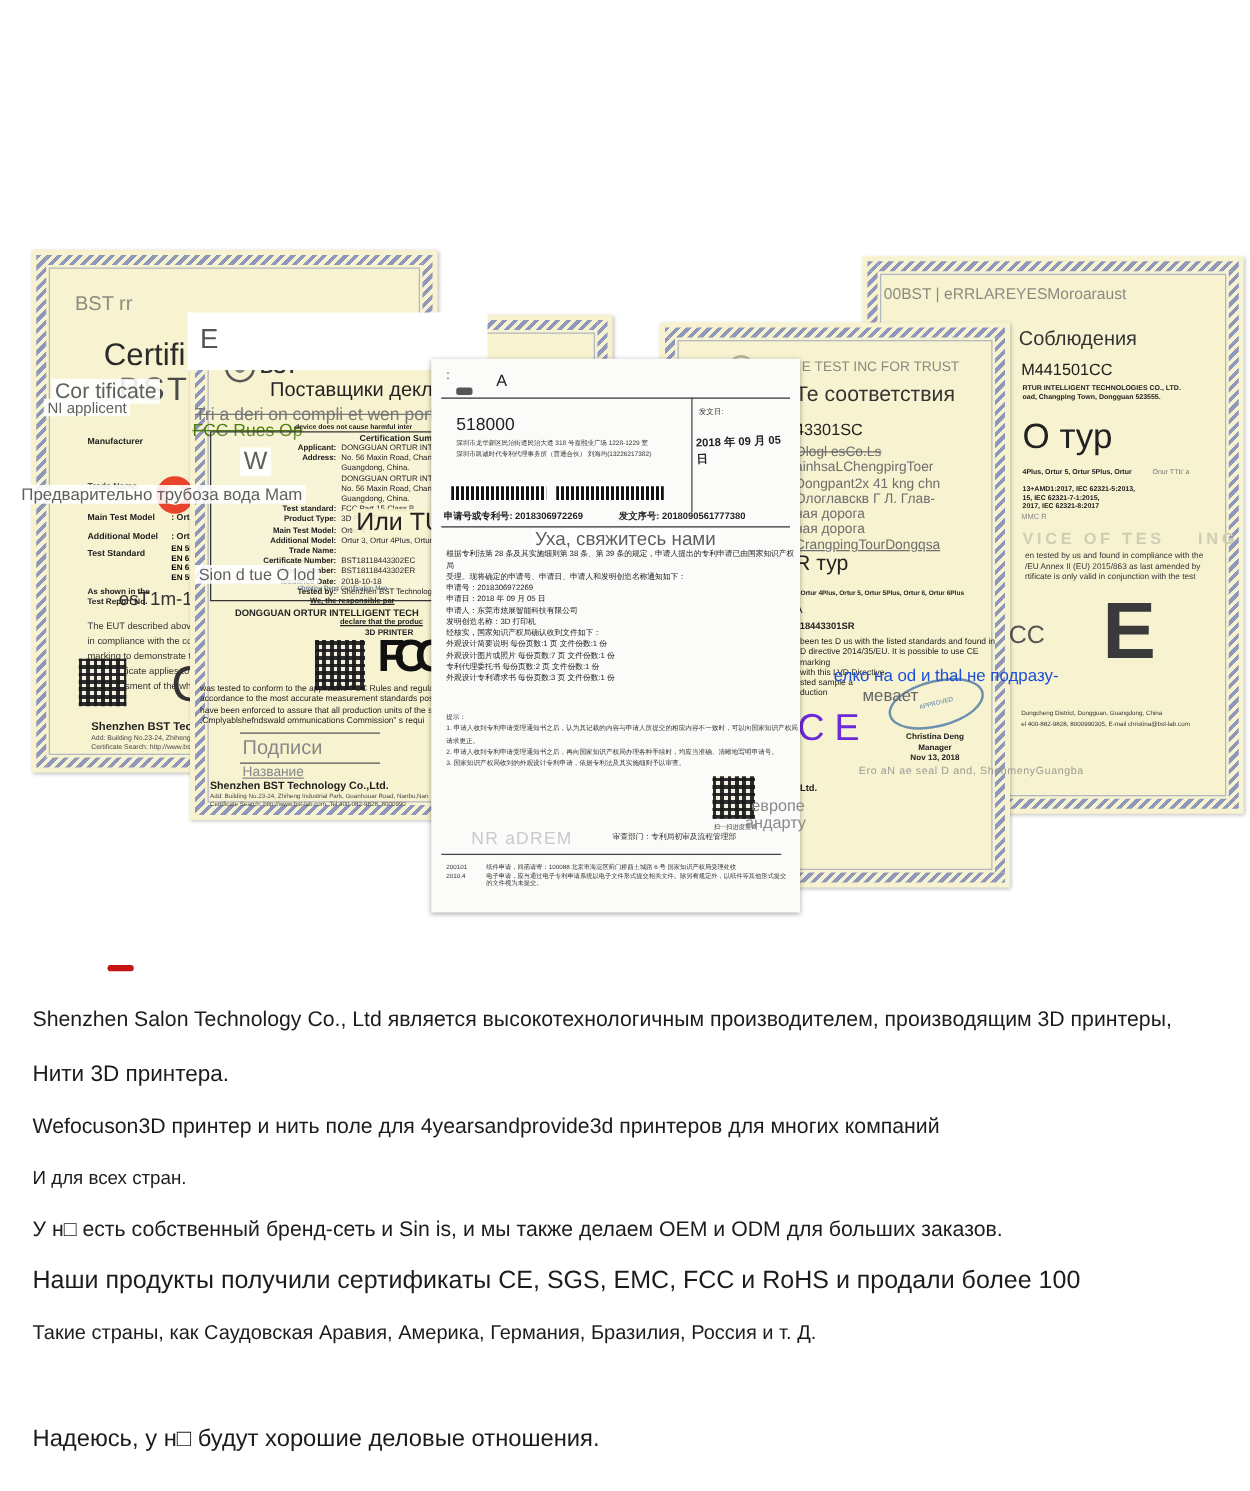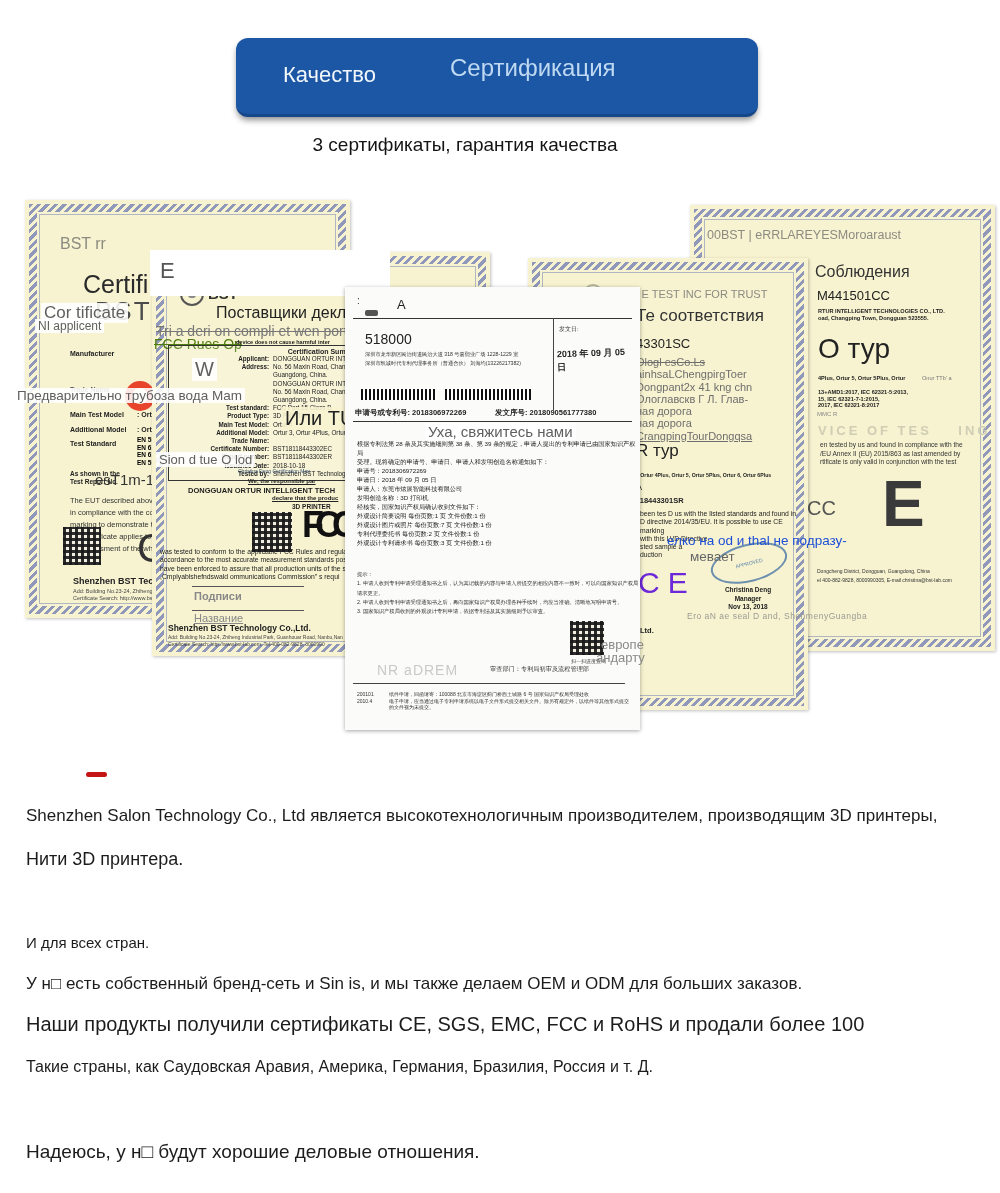--- a/index.html
+++ b/index.html
@@ -49,10 +49,6 @@
 
 <div class="page">
 
-  <div class="banner">
-    <span class="tab1">Качество</span>
-    <span class="tab2">Сертификация</span>
-  </div>
   <div class="subtitle">3 сертификаты, гарантия качества</div>
 
   <div class="abs" style="left:0;top:0;width:1000px;height:740px;">

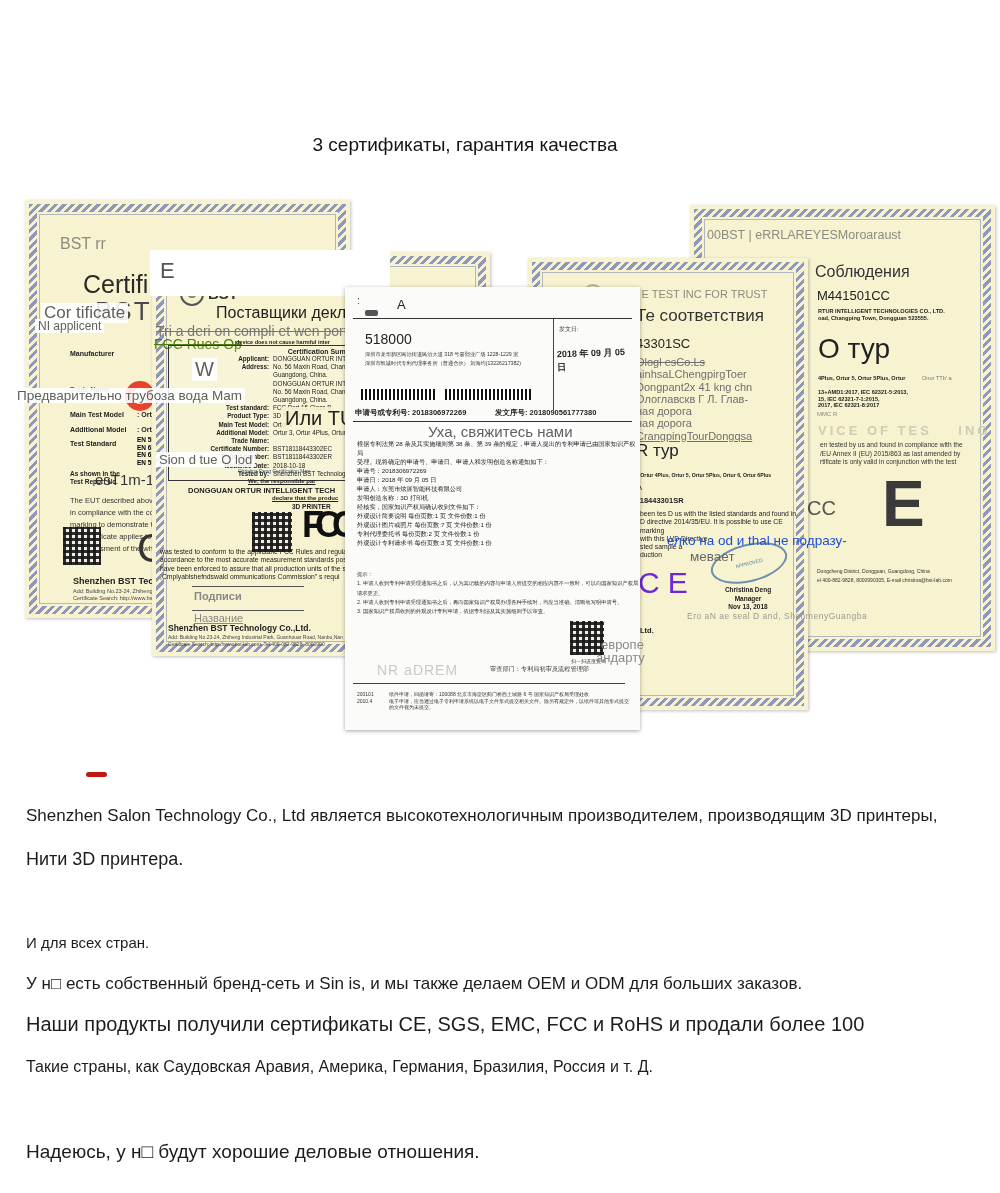--- a/index.html
+++ b/index.html
@@ -49,7 +49,6 @@
 
 <div class="page">
 
-  <div class="subtitle">3 сертификаты, гарантия качества</div>
 
   <div class="abs" style="left:0;top:0;width:1000px;height:740px;">
 

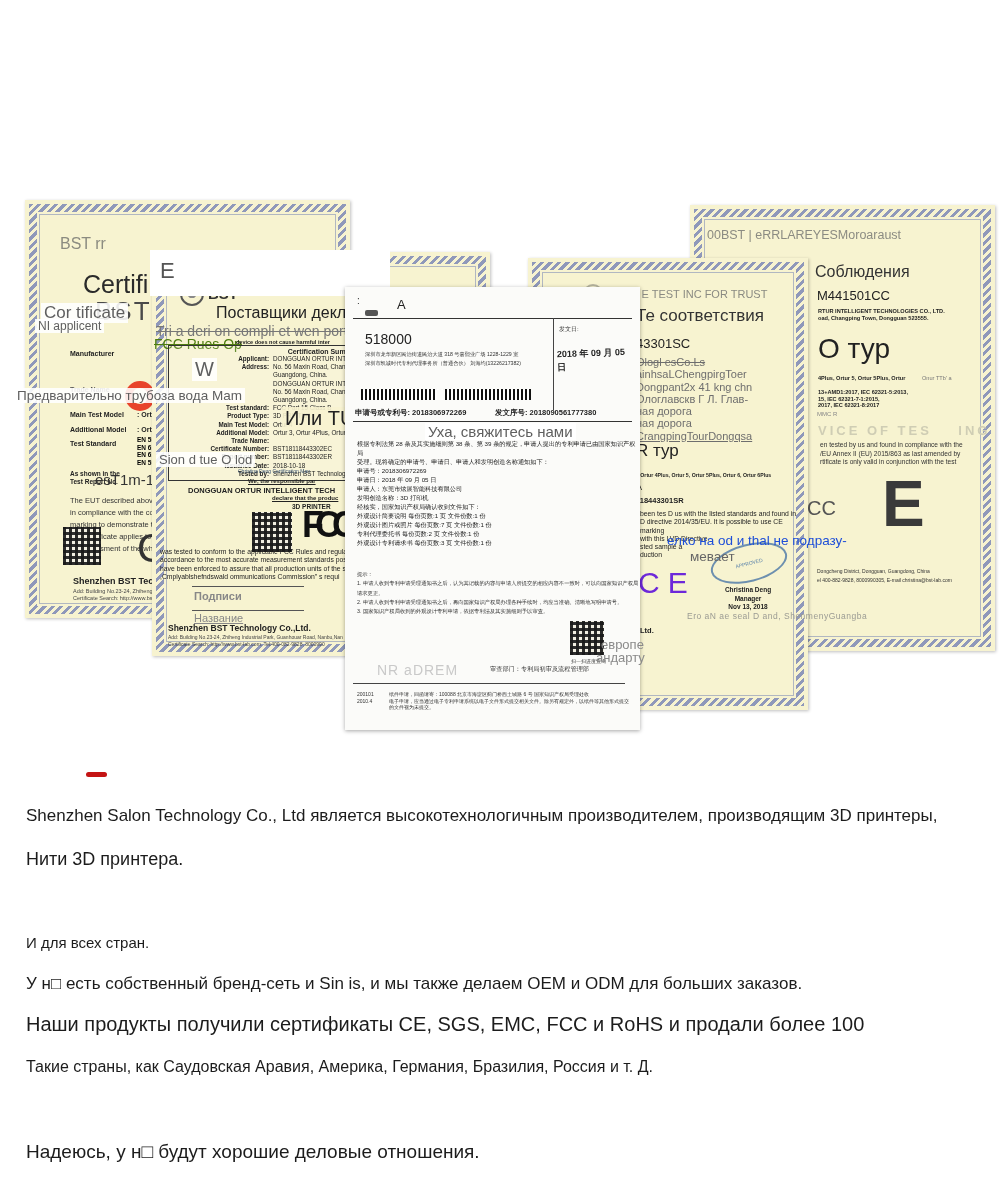--- a/index.html
+++ b/index.html
@@ -252,7 +252,7 @@
       </div>
       <span class="sigline" style="left:40px;top:334px;width:112px;"></span>
       <span class="sigline" style="left:196px;top:334px;width:84px;"></span>
-      <span class="t" style="left:42px;top:338px;font-size:11px;color:#888;font-weight:bold;">Подписи</span>
+      <span class="t" style="left:42px;top:338px;font-size:16px;color:#888;">Подписи</span>
       <span class="t" style="left:202px;top:336px;font-size:11px;color:#888;">D</span>
       <span class="sigline" style="left:40px;top:358px;width:112px;"></span>
       <span class="sigline" style="left:196px;top:358px;width:84px;"></span>

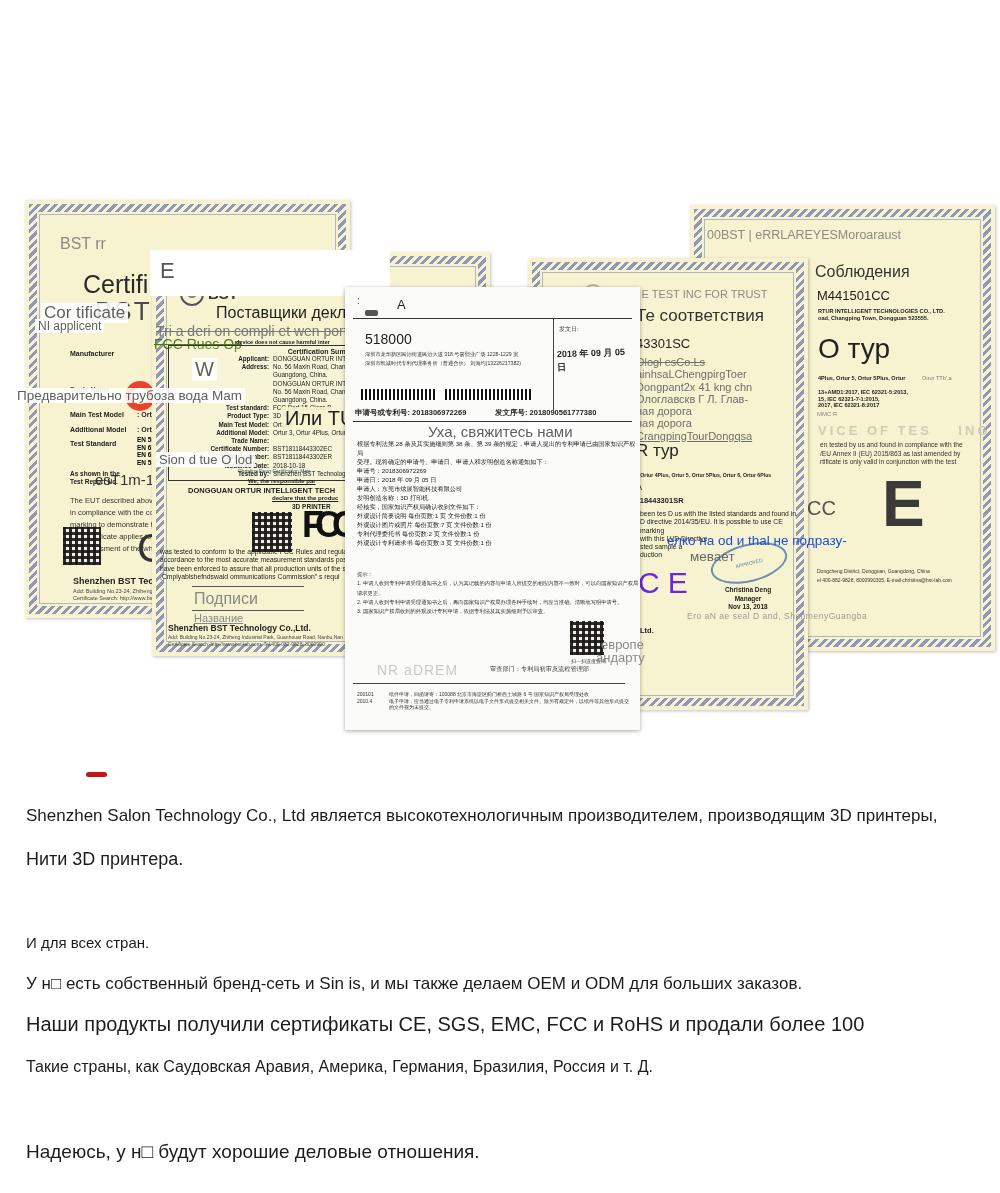--- a/index.html
+++ b/index.html
@@ -331,6 +331,7 @@
 
   <p class="wp" style="top:806px;font-size:17px;">Shenzhen Salon Technology Co., Ltd является высокотехнологичным производителем, производящим 3D принтеры,</p>
   <p class="wp" style="top:849px;font-size:18px;">Нити 3D принтера.</p>
+  <p class="wp" style="top:891px;font-size:17px;">Wefocuson3D принтер и нить поле для 4yearsandprovide3d принтеров для многих компаний</p>
   <p class="wp" style="top:934px;font-size:15px;">И для всех стран.</p>
   <p class="wp" style="top:974px;font-size:17px;">У н□ есть собственный бренд-сеть и Sin is, и мы также делаем OEM и ODM для больших заказов.</p>
   <p class="wp" style="top:1013px;font-size:20px;">Наши продукты получили сертификаты CE, SGS, EMC, FCC и RoHS и продали более 100</p>

